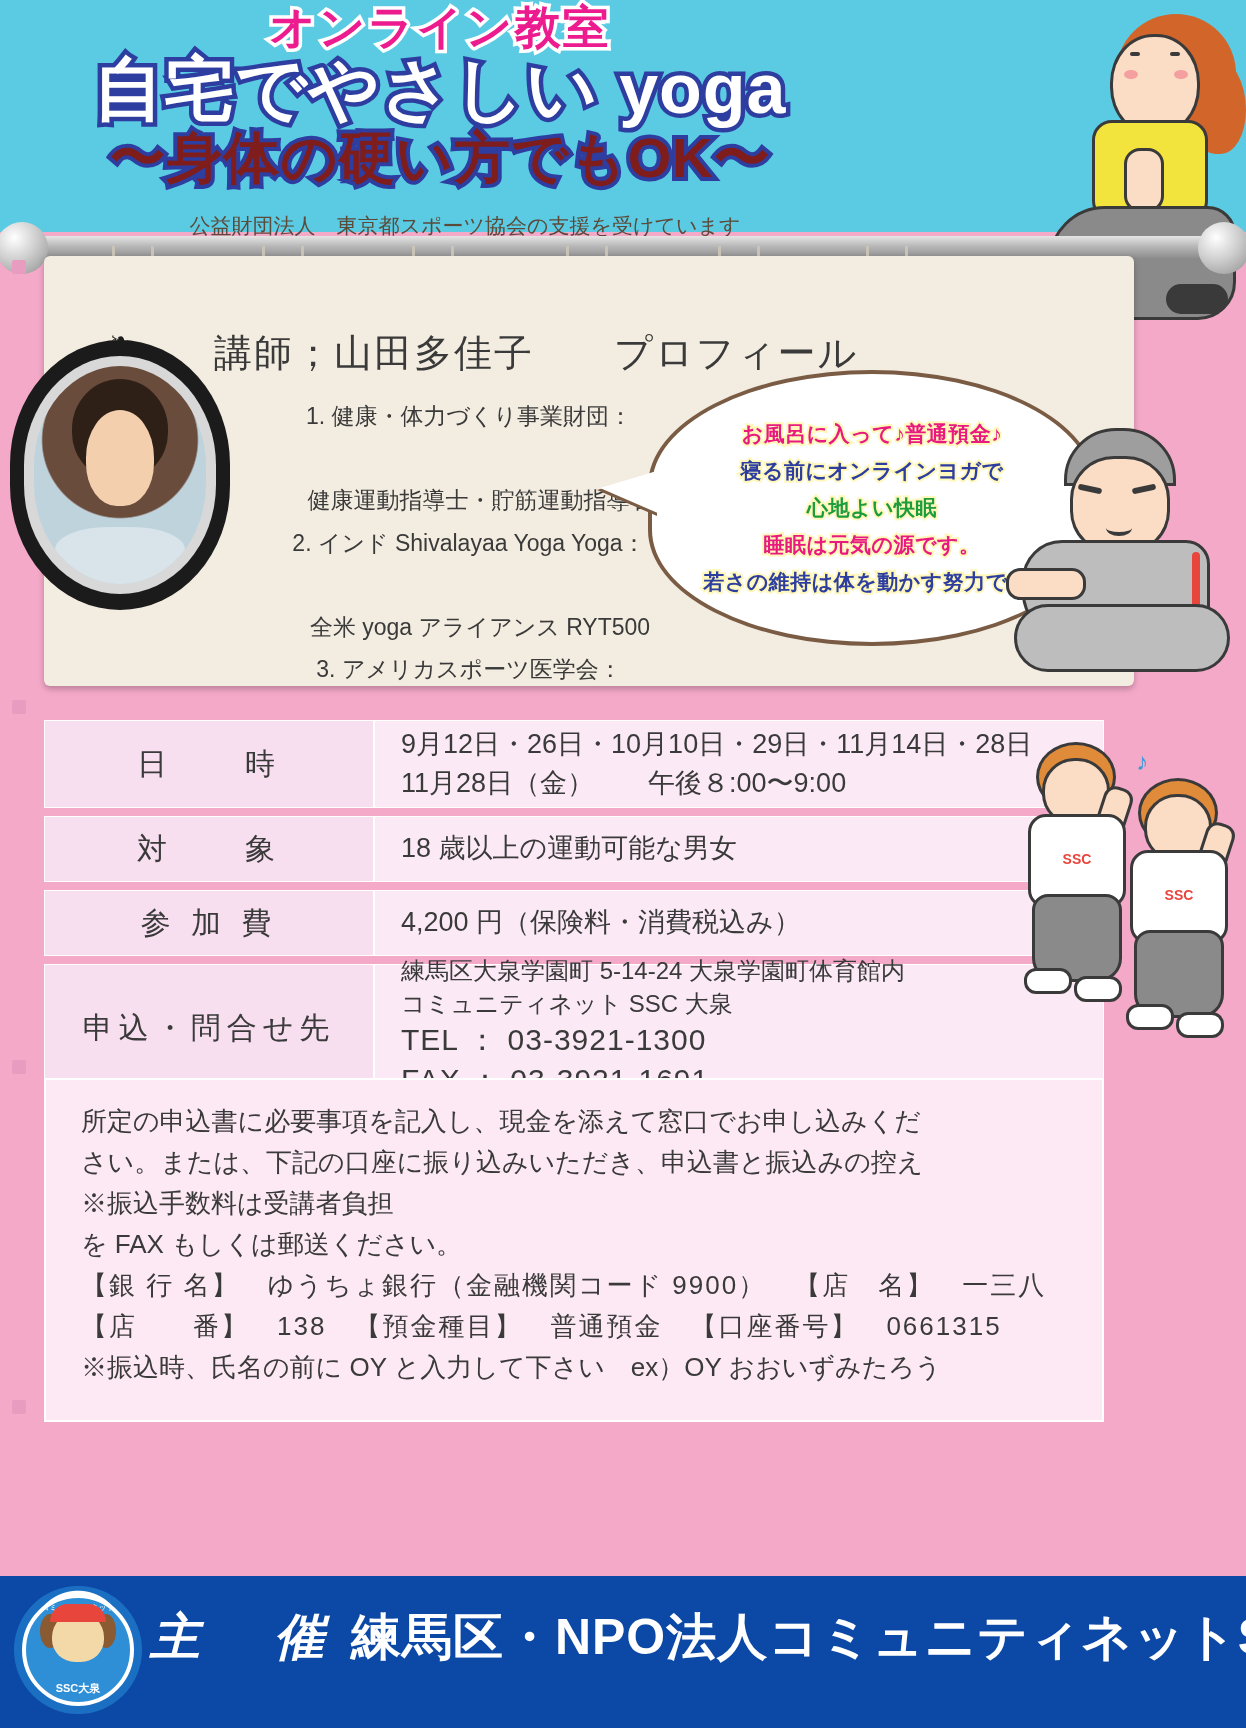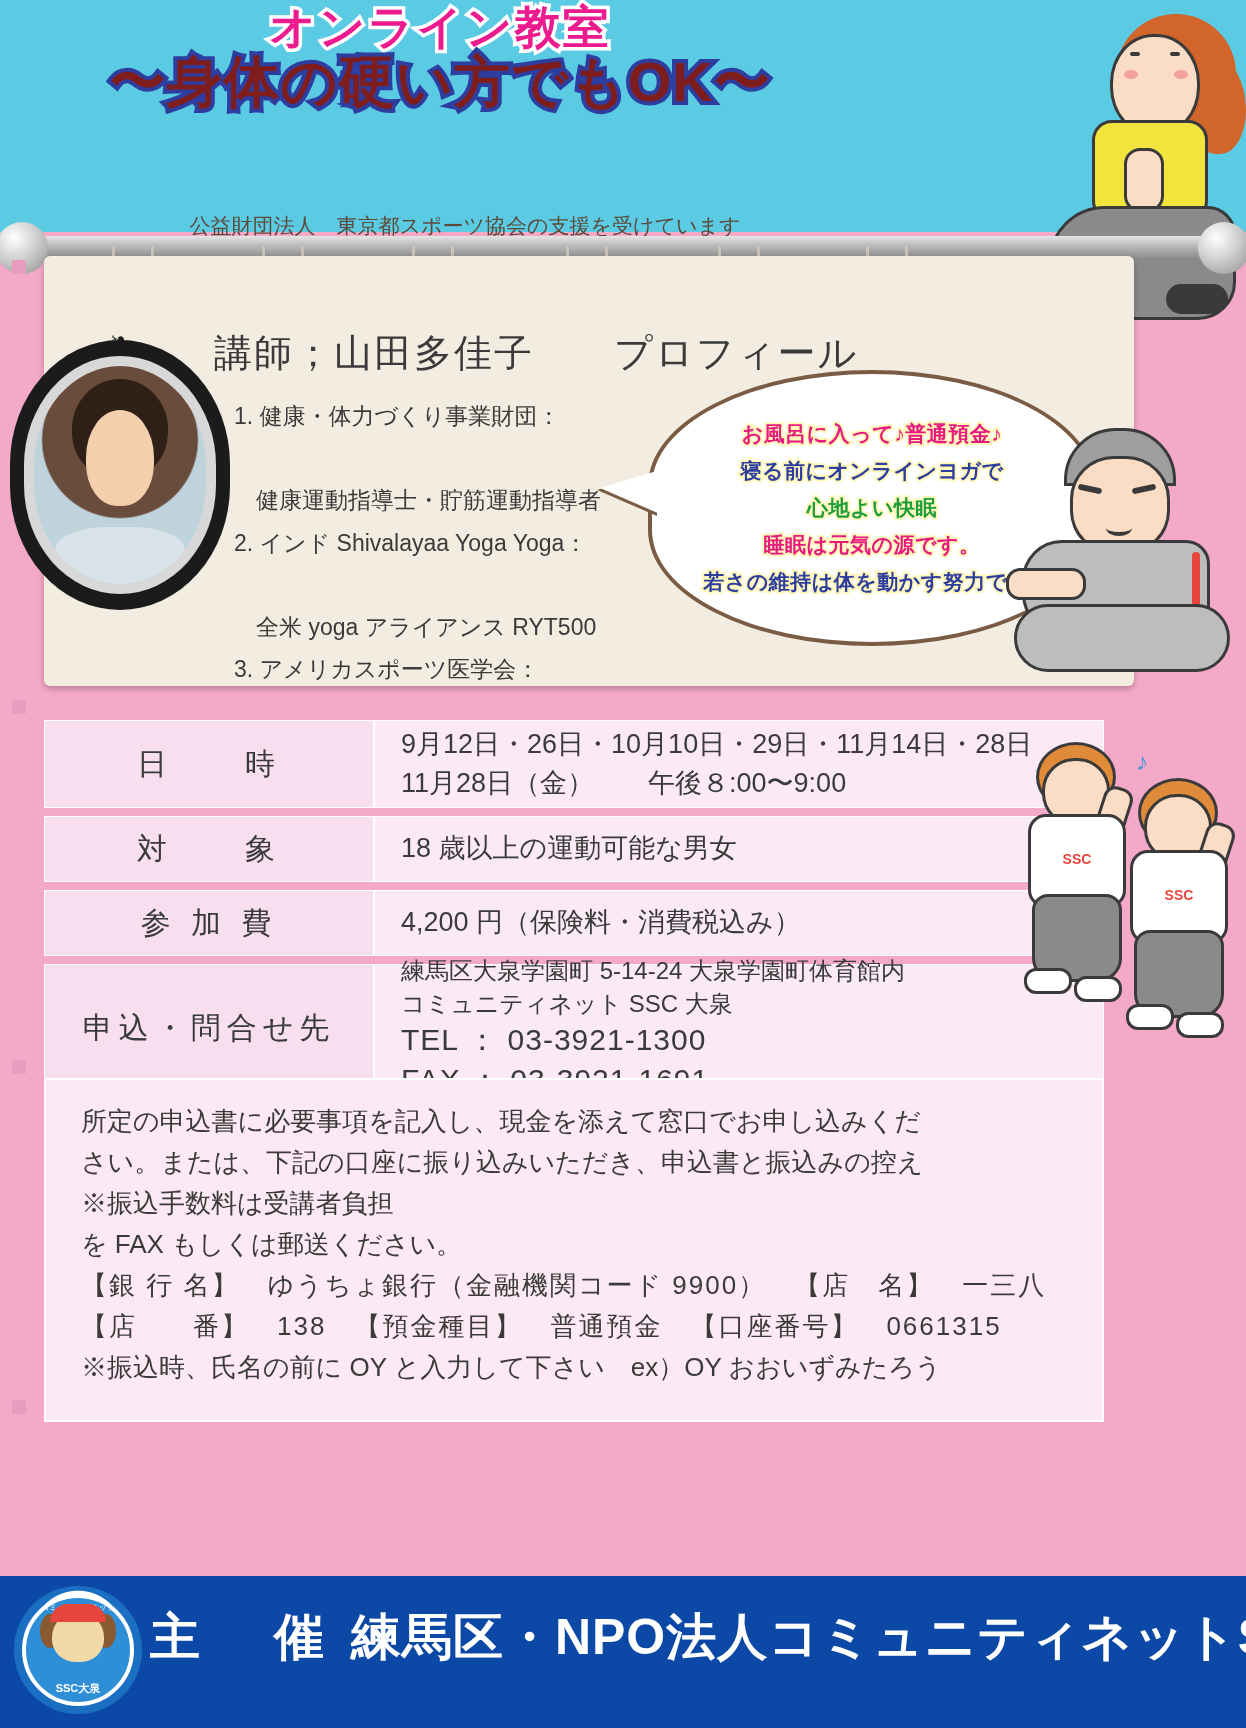--- a/index.html
+++ b/index.html
@@ -474,6 +474,7 @@
     <div class="top-band-inner">
       <div class="headline">
         <span class="h-online">オンライン教室</span>
+        <span class="h-main">自宅でやさしい yoga</span>
         <span class="h-sub">〜身体の硬い方でもOK〜</span>
       </div>
       <div class="h-support">公益財団法人　東京都スポーツ協会の支援を受けています</div>

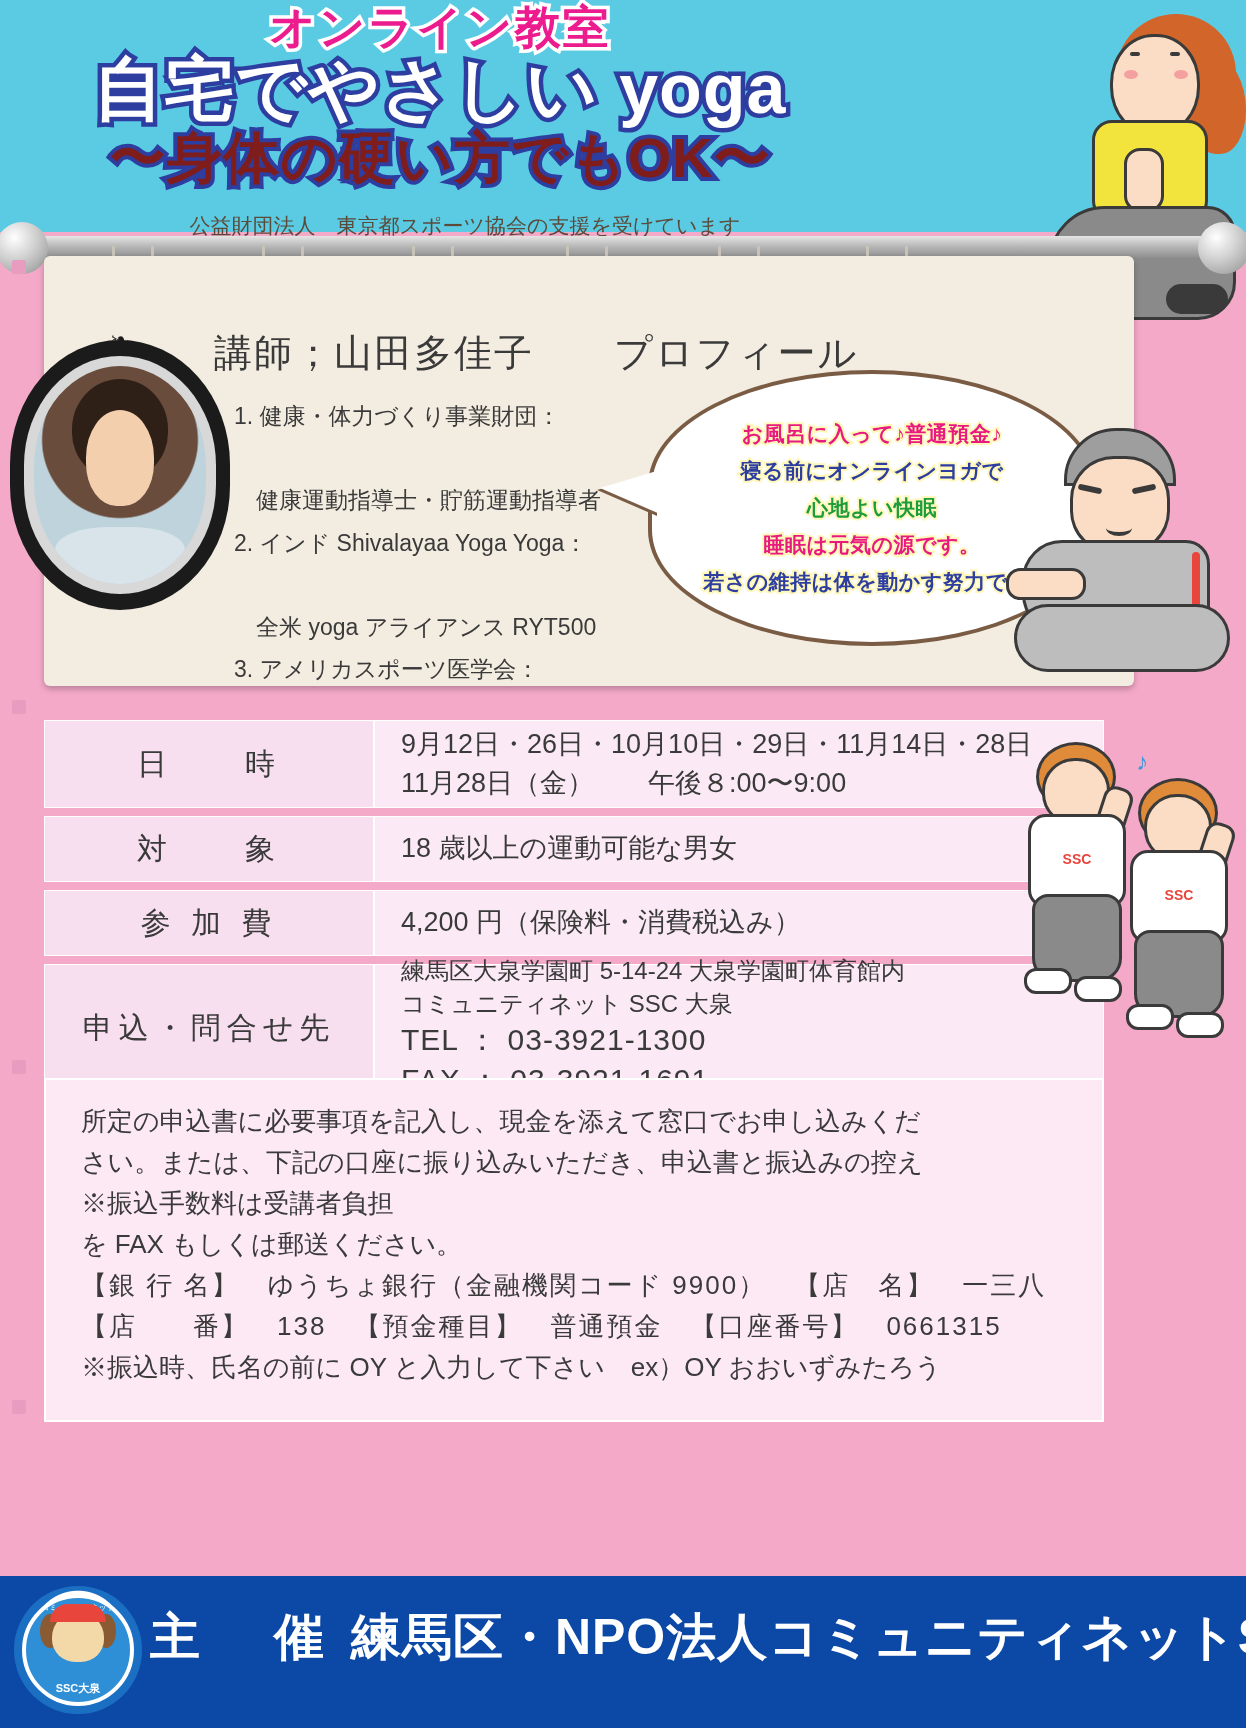--- a/index.html
+++ b/index.html
@@ -141,6 +141,7 @@
     margin: 0;
     padding: 0;
     list-style: none;
+    text-align: center;
   }
   .profile-list li { margin-bottom: 2px; }
   .profile-list .ln2 { display: block; padding-left: 22px; margin-top: 44px; }

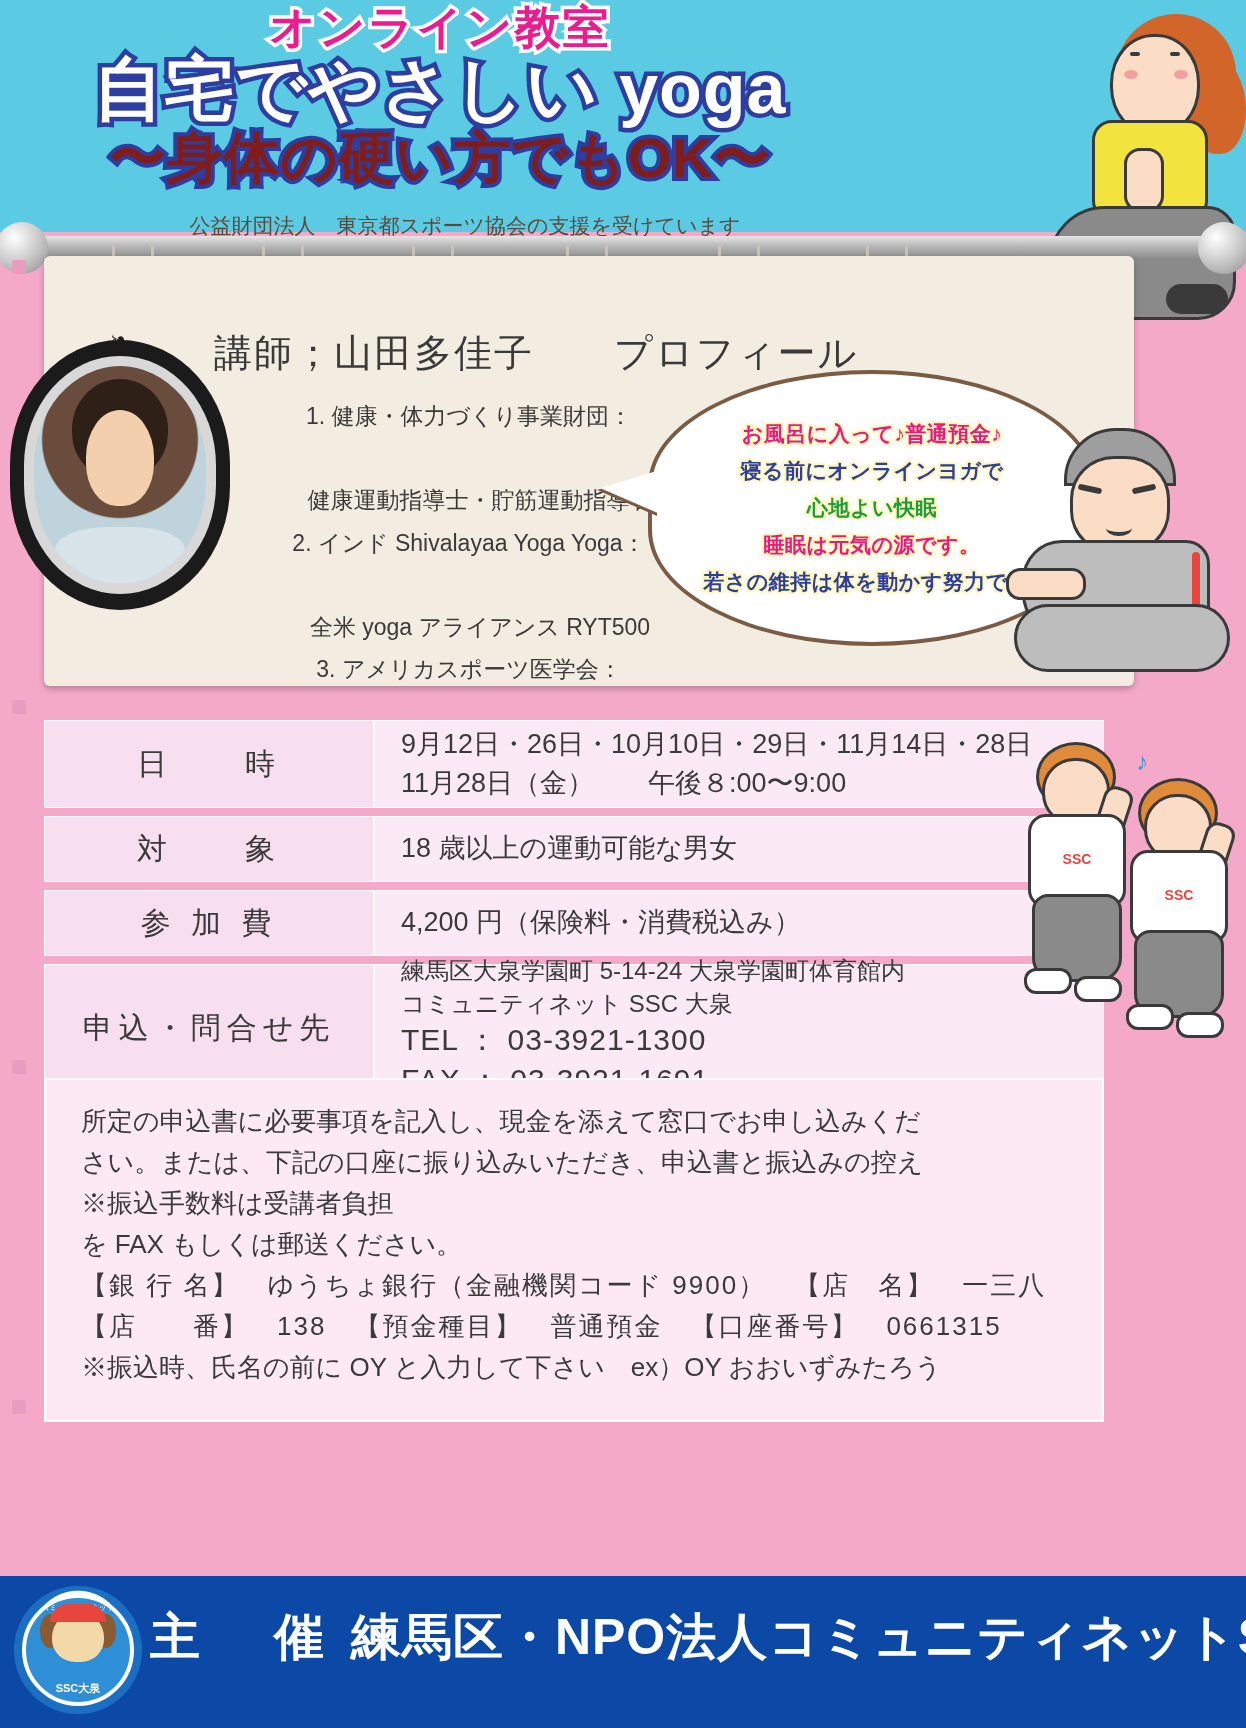--- a/index.html
+++ b/index.html
@@ -323,7 +323,7 @@
     letter-spacing: 1px;
     white-space: nowrap;
   }
-  .bottom-text .sponsor { letter-spacing: 12px; }
+  .bottom-text .sponsor { letter-spacing: 12px; font-style: italic; }
   .logo {
     position: absolute;
     left: 14px; top: 10px;

